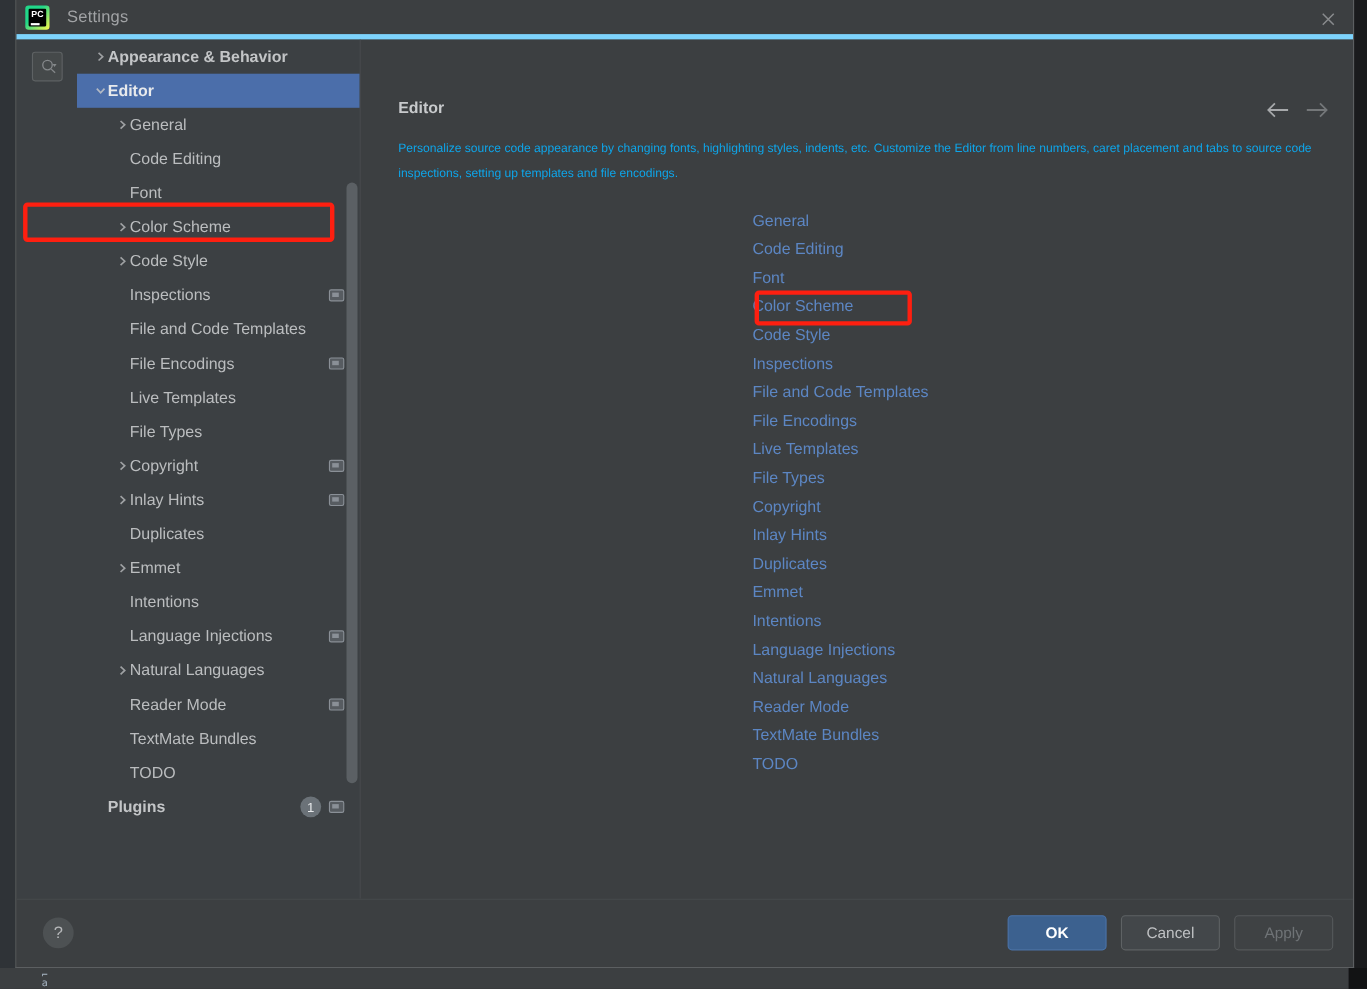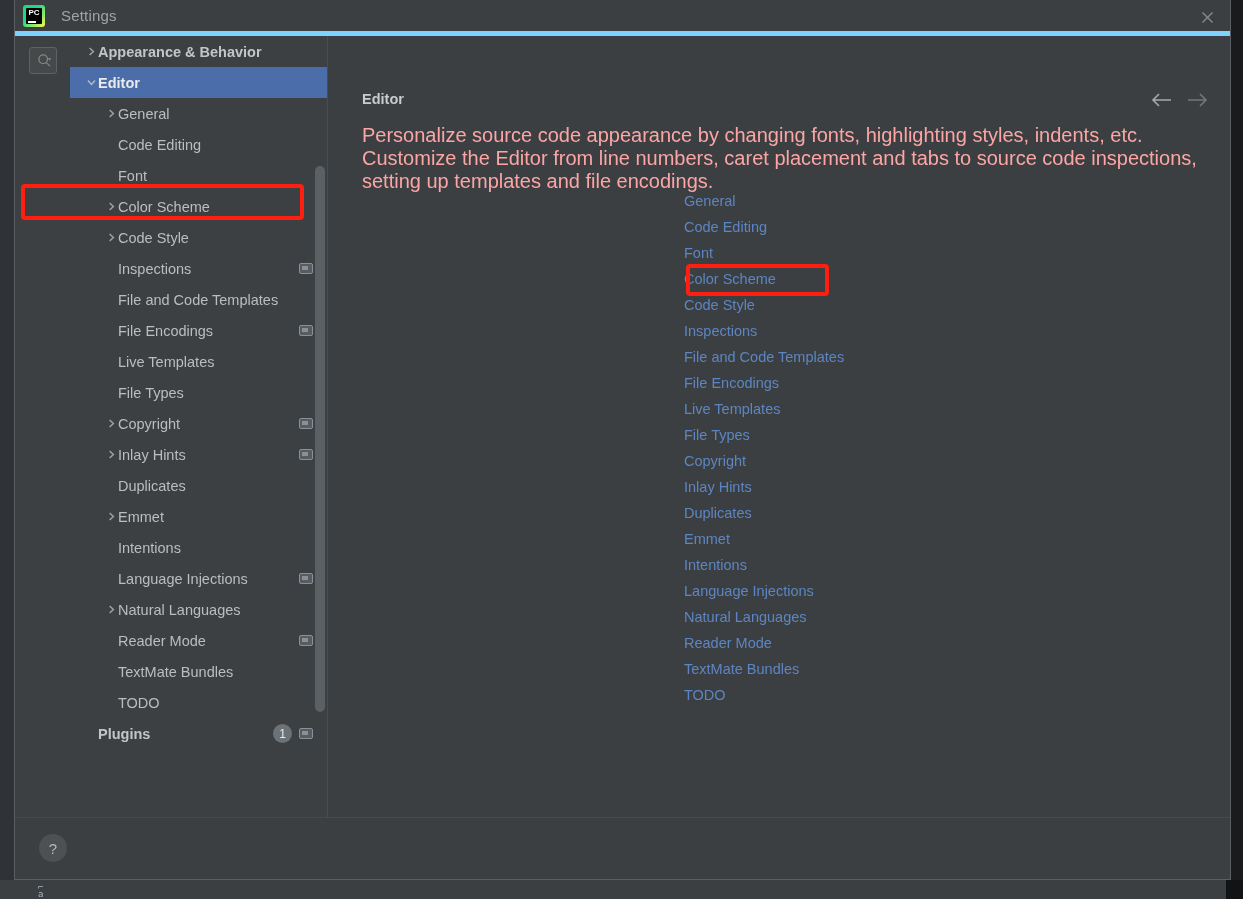--- a/index.html
+++ b/index.html
@@ -272,9 +272,9 @@
     position: absolute;
     left: 34px; top: 88px;
     width: 878px;
-    font-size: 20px;
+    font-size: 11px;
     line-height: 23px;
-    color: #fca5a5;
+    color: #0ea5e9;
   }
 
   #link-list {

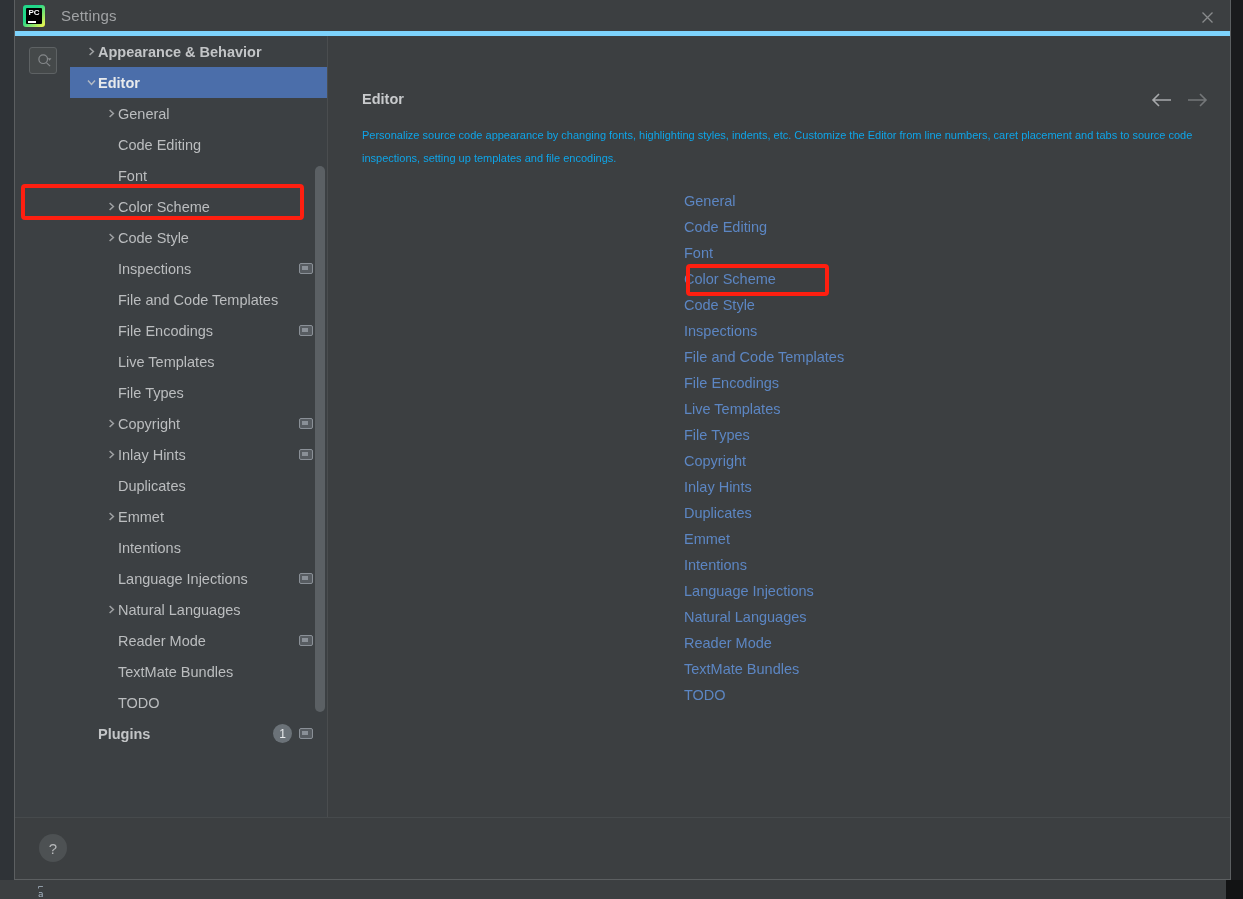--- a/index.html
+++ b/index.html
@@ -614,6 +614,11 @@
 
   <div id="dialog-footer">
     <div id="help-button">?</div>
+    <div id="footer-buttons">
+      <div class="dlg-btn primary">OK</div>
+      <div class="dlg-btn">Cancel</div>
+      <div class="dlg-btn disabled">Apply</div>
+    </div>
   </div>
 </div>
 

